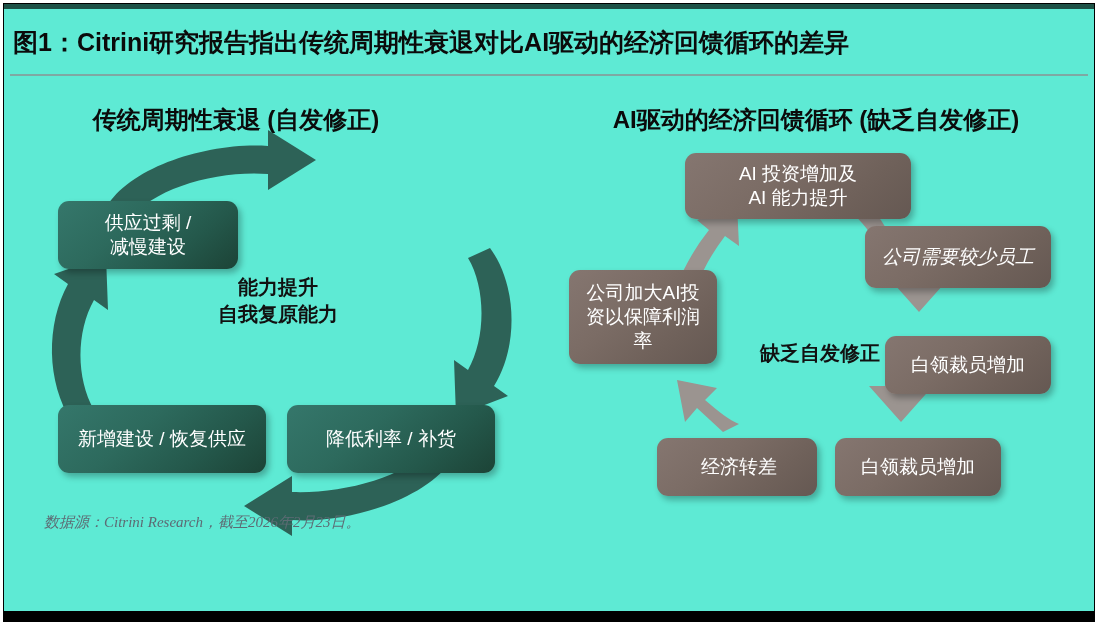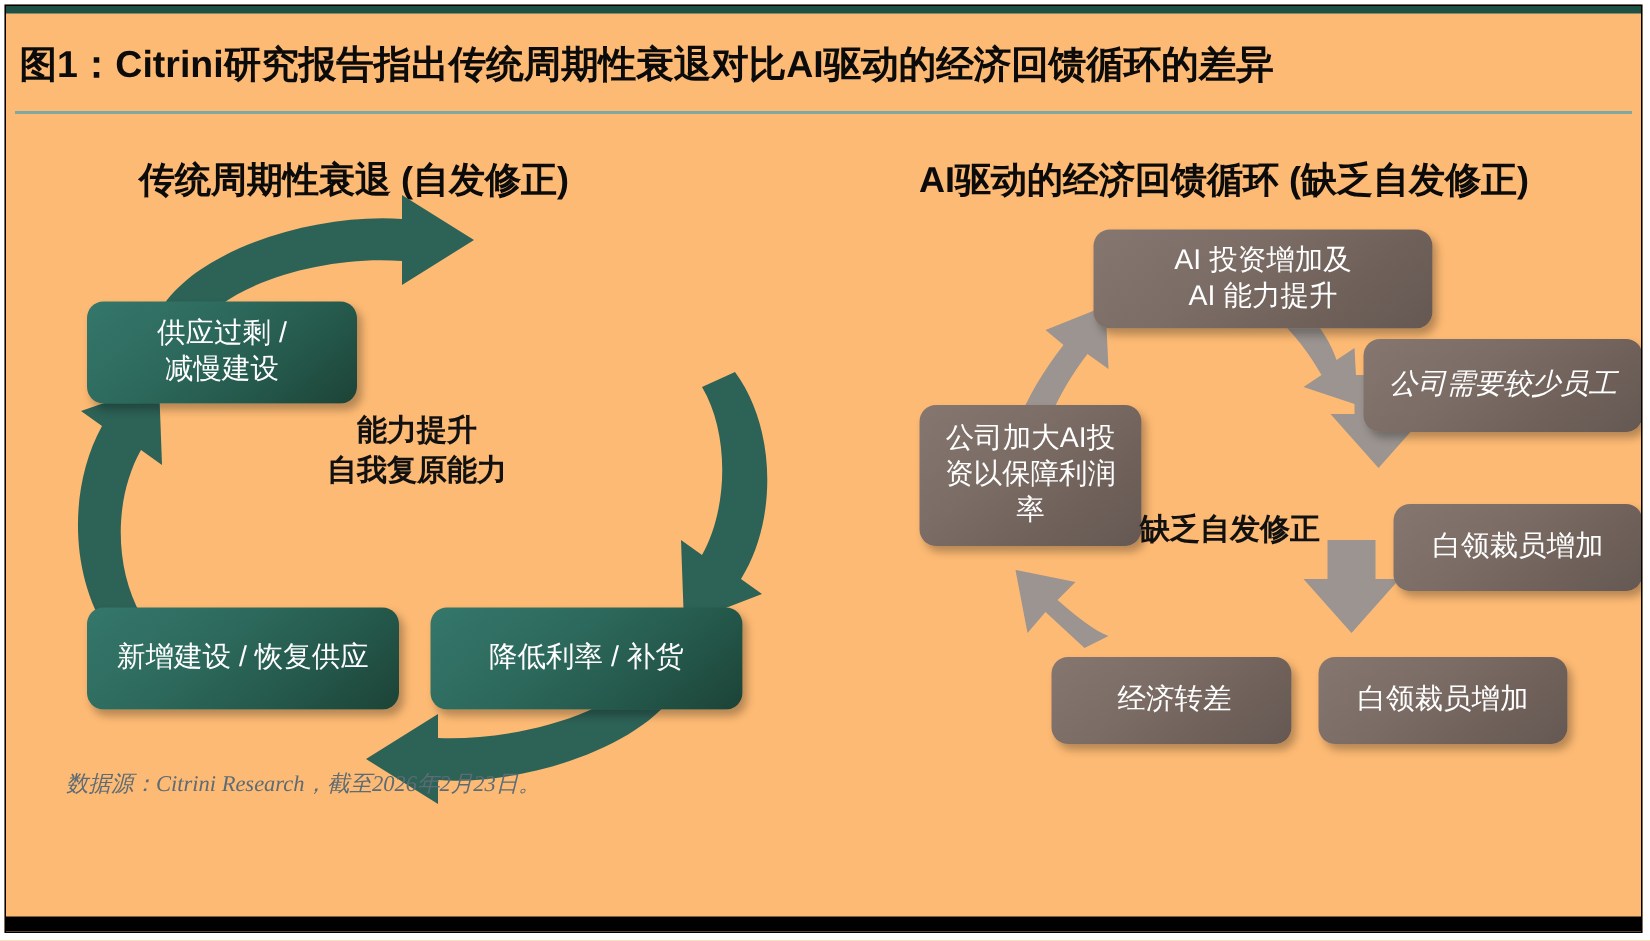--- a/index.html
+++ b/index.html
@@ -15,7 +15,7 @@
     left:3px;top:3px;
     width:1092px;height:619px;
     border:1px solid #000000;
-    background:#fdba74;
+    background:#5eead4;
     box-sizing:border-box;
     overflow:hidden;
   }

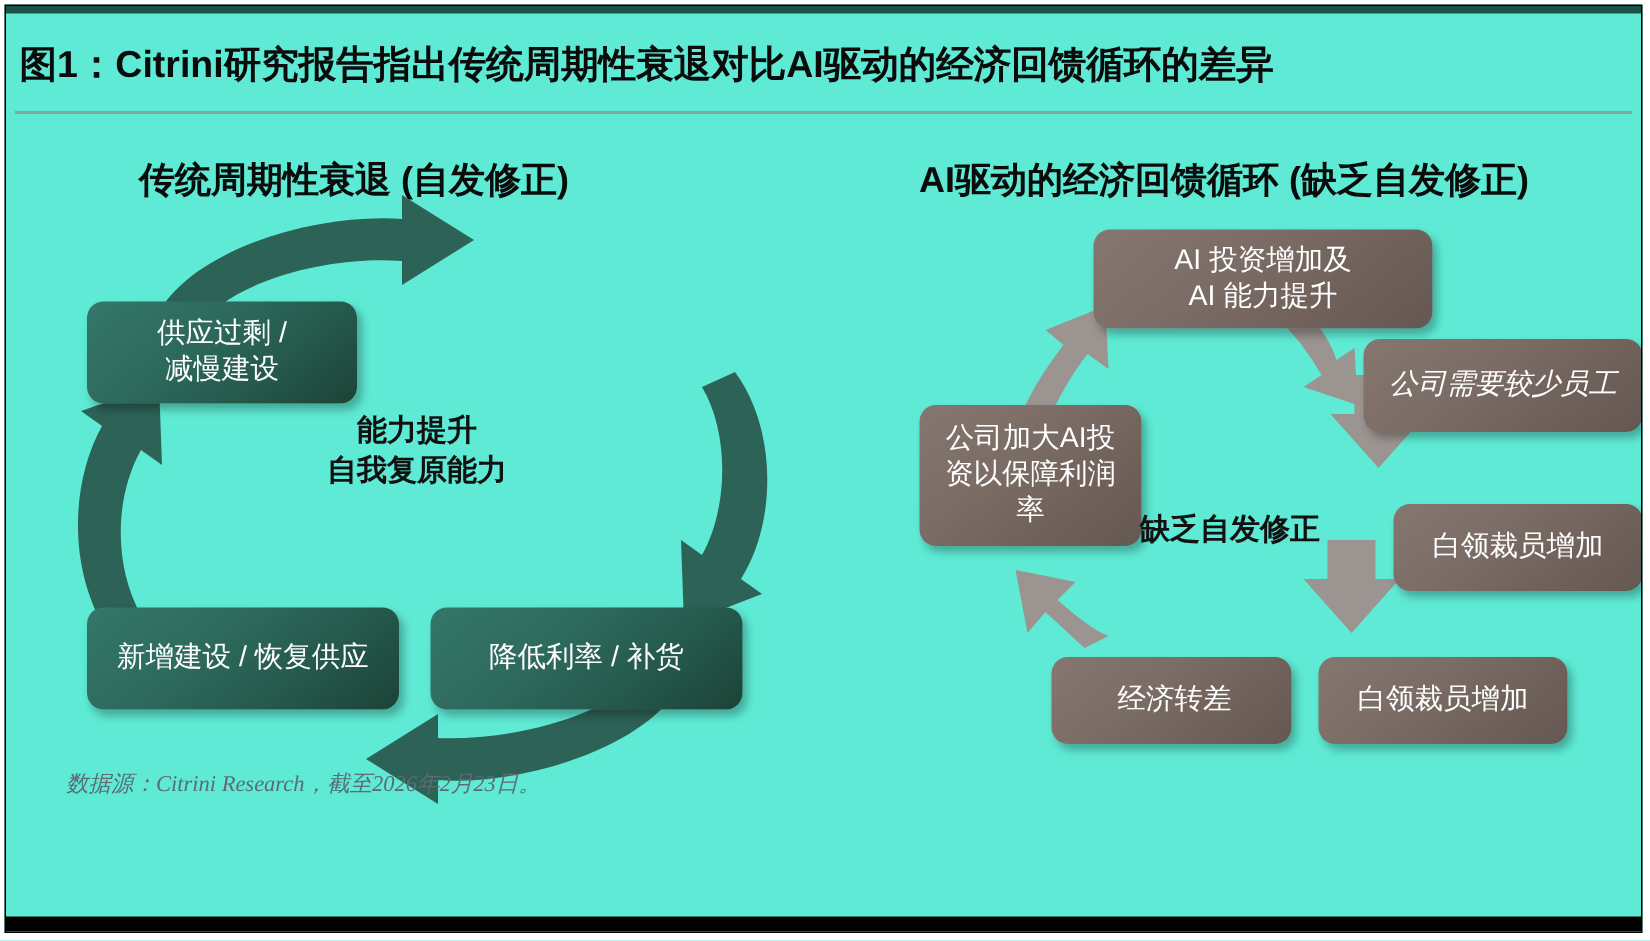--- a/index.html
+++ b/index.html
@@ -72,7 +72,6 @@
   }
   .node.taupe{
     background:linear-gradient(140deg,#857670 0%,#7b6c65 40%,#6f615a 72%,#655852 100%);
-    margin-left:44px;
   }
 
   

